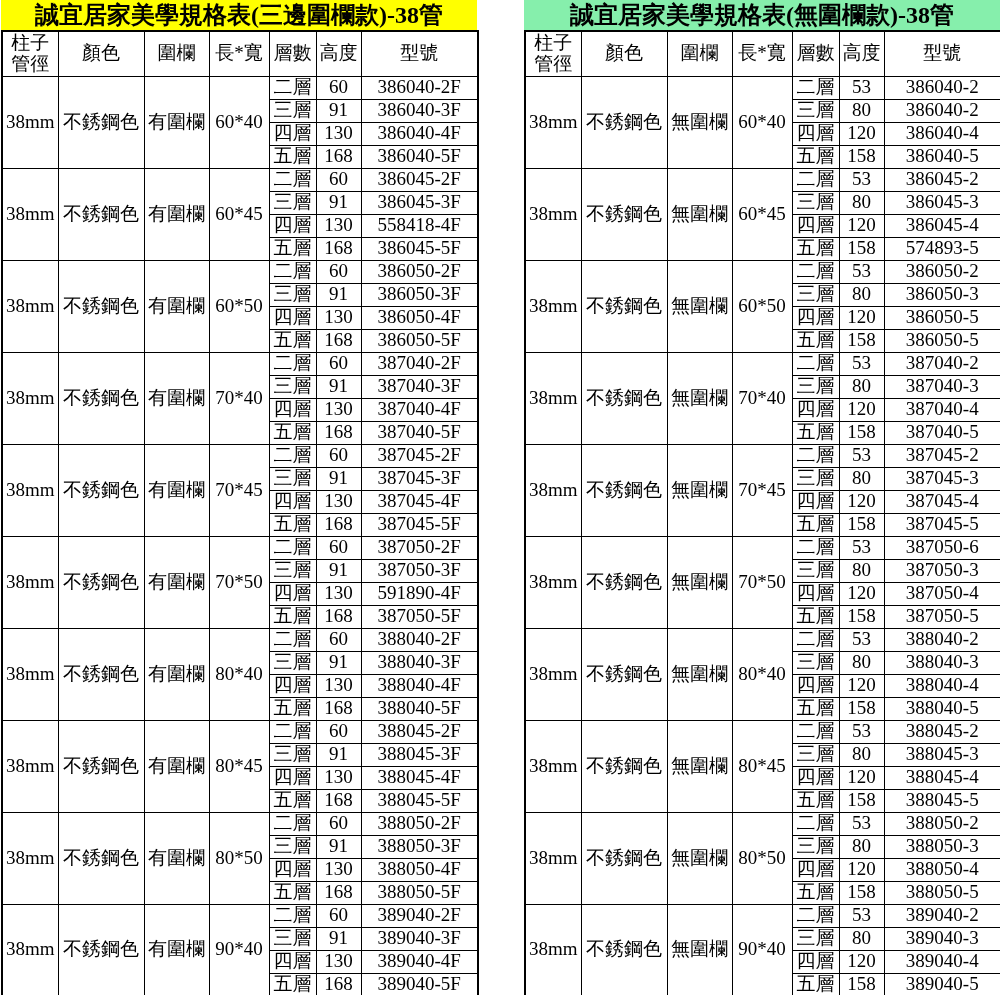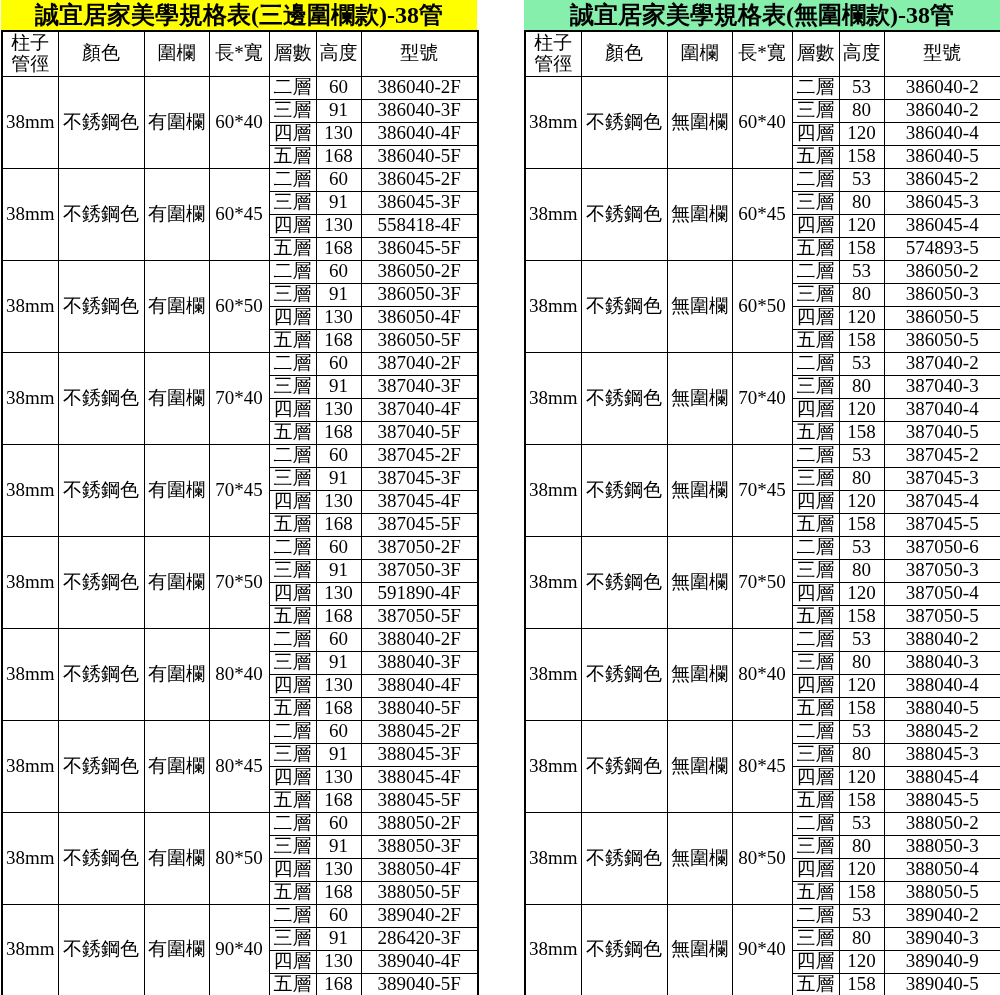--- a/index.html
+++ b/index.html
@@ -318,7 +318,7 @@
           <tr>
             <td>三層</td>
             <td>91</td>
-            <td>286420-3F</td>
+            <td>389040-3F</td>
           </tr>
           <tr>
             <td>四層</td>

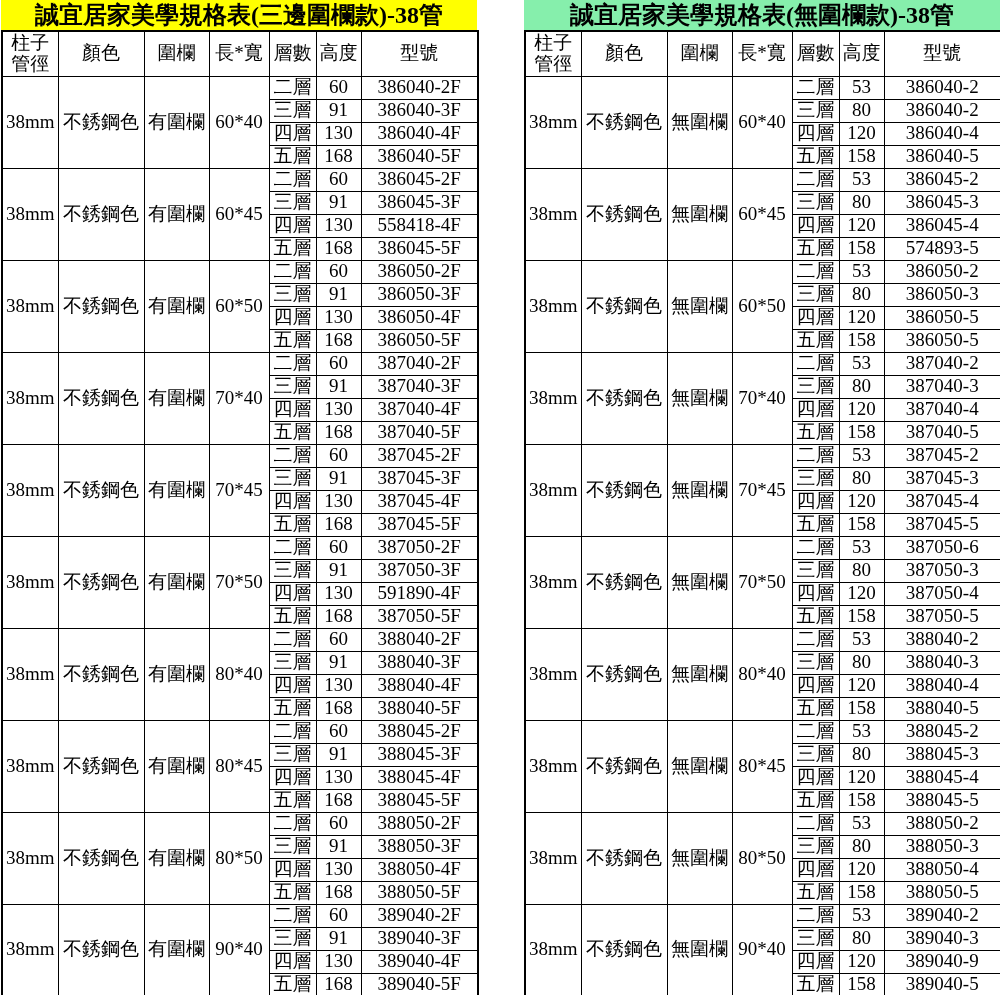--- a/index.html
+++ b/index.html
@@ -591,7 +591,7 @@
           <tr>
             <td>四層</td>
             <td>120</td>
-            <td>389040-9</td>
+            <td>389040-4</td>
           </tr>
           <tr>
             <td>五層</td>

